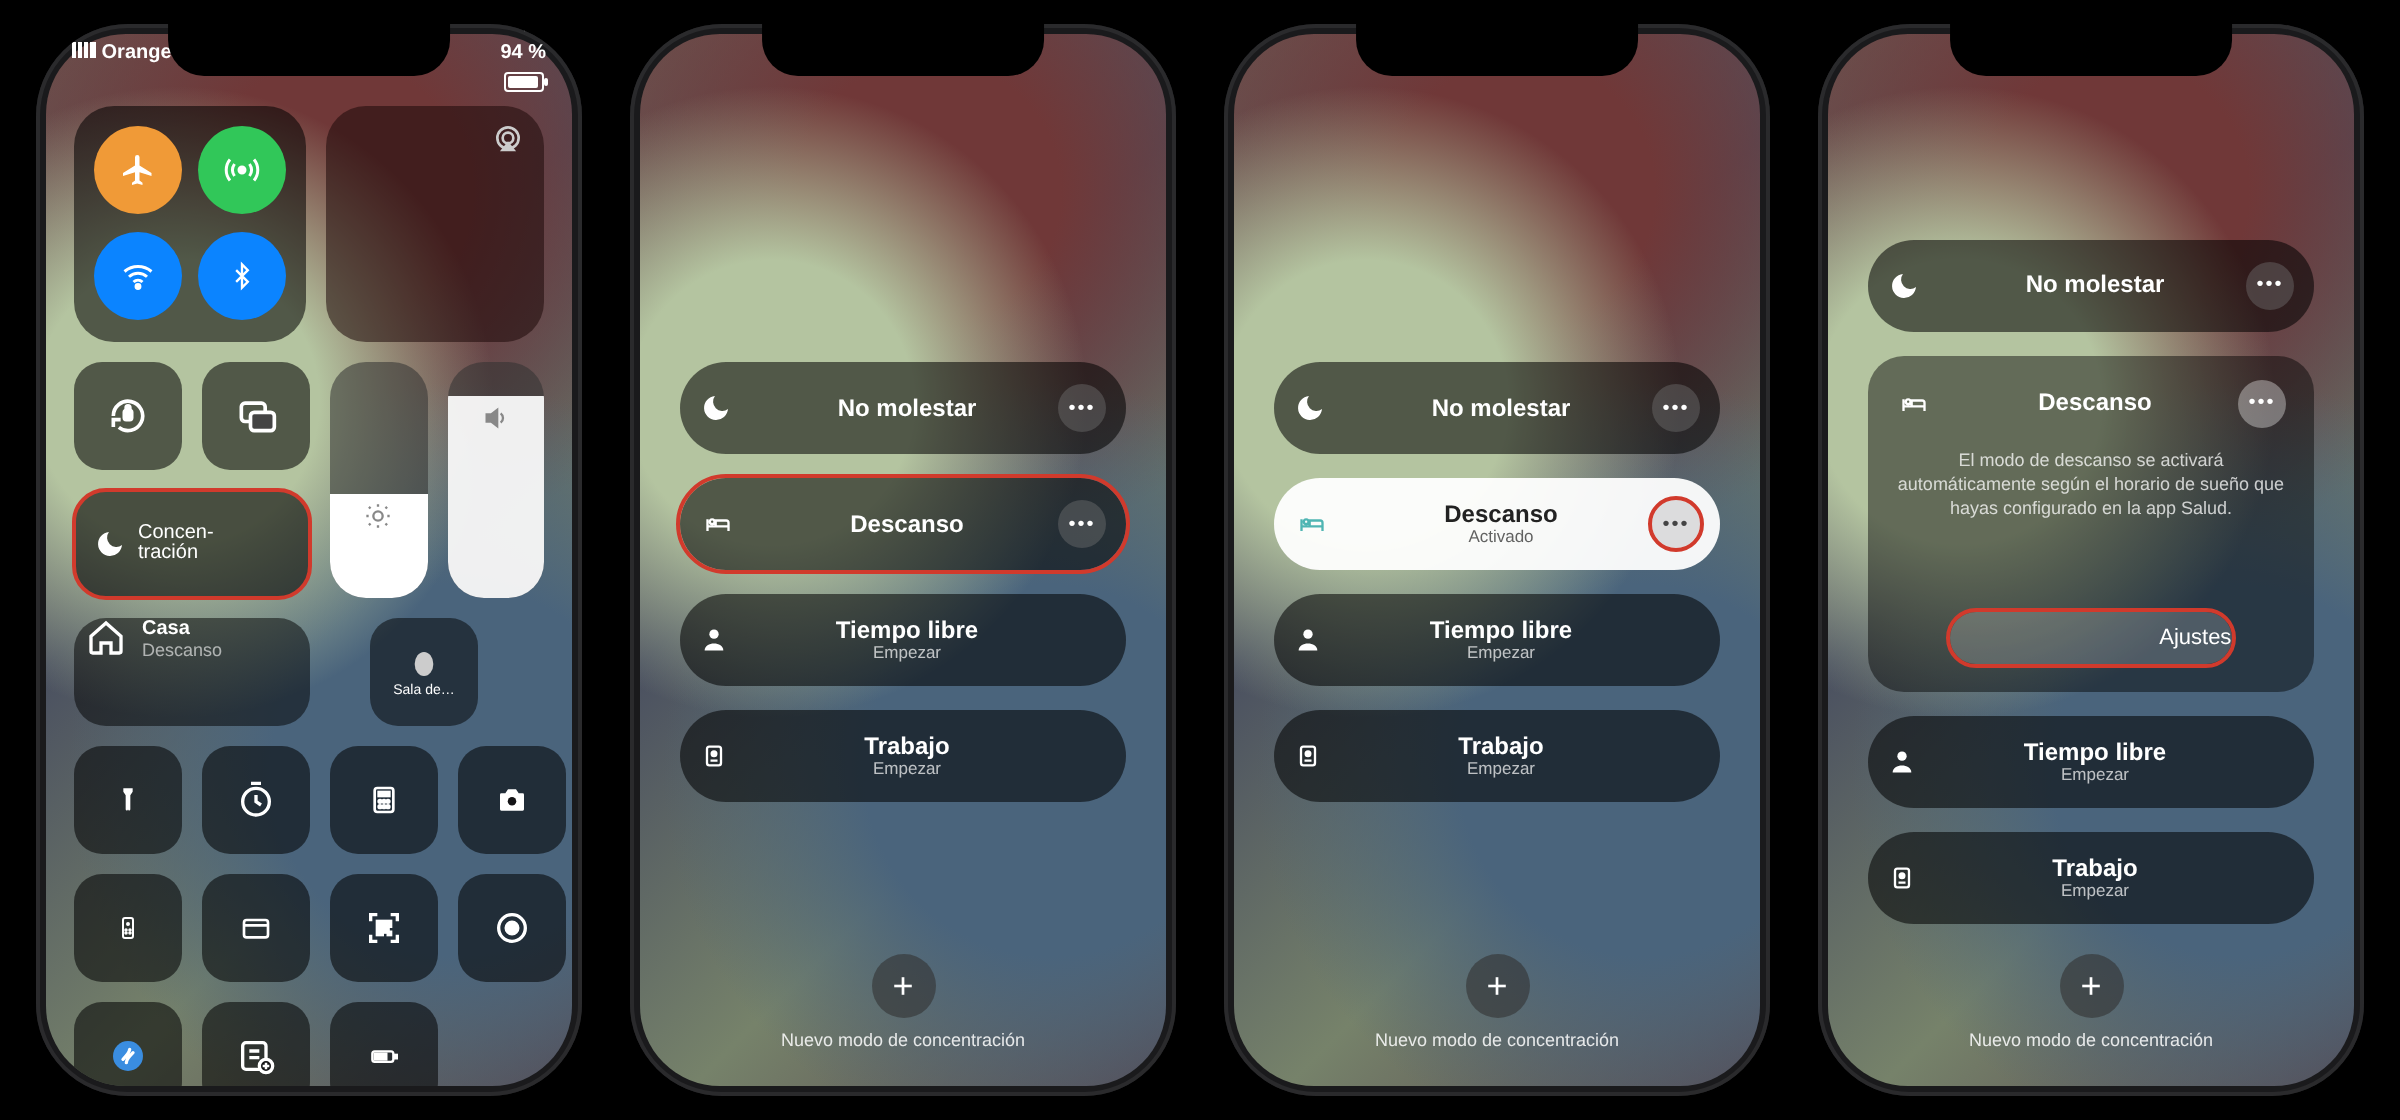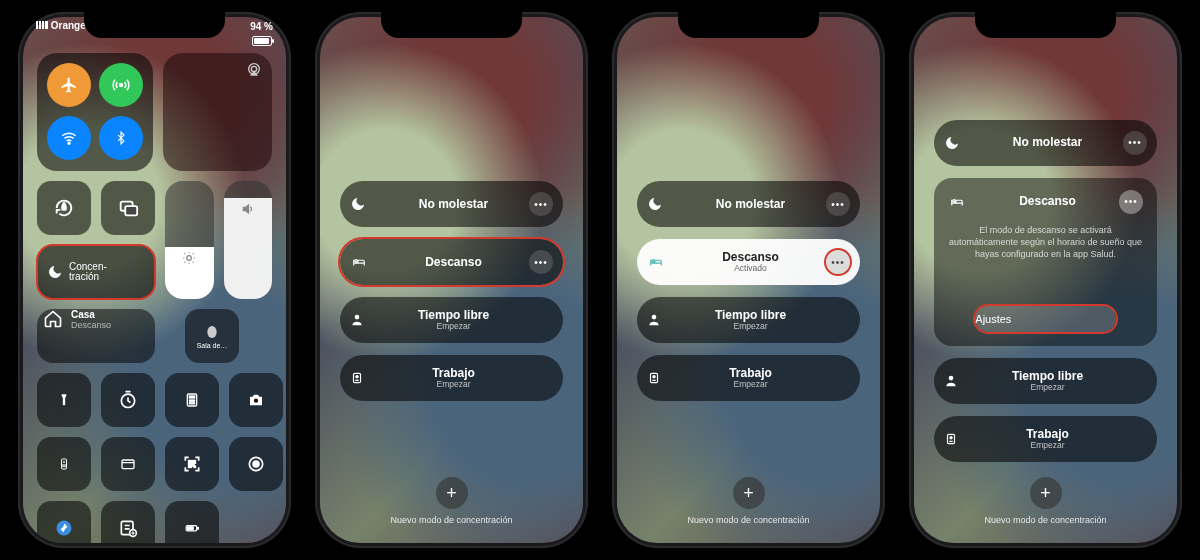--- a/index.html
+++ b/index.html
@@ -128,7 +128,7 @@
   .ajustes-btn{
     width:72%; height:26px; border-radius:13px;
     background:rgba(255,255,255,0.18);
-    display:flex;align-items:center;justify-content:flex-start;
+    display:flex;align-items:center;justify-content:flex-end;
     font-size:11px;color:#fff;margin-top:36px;
   }
 

